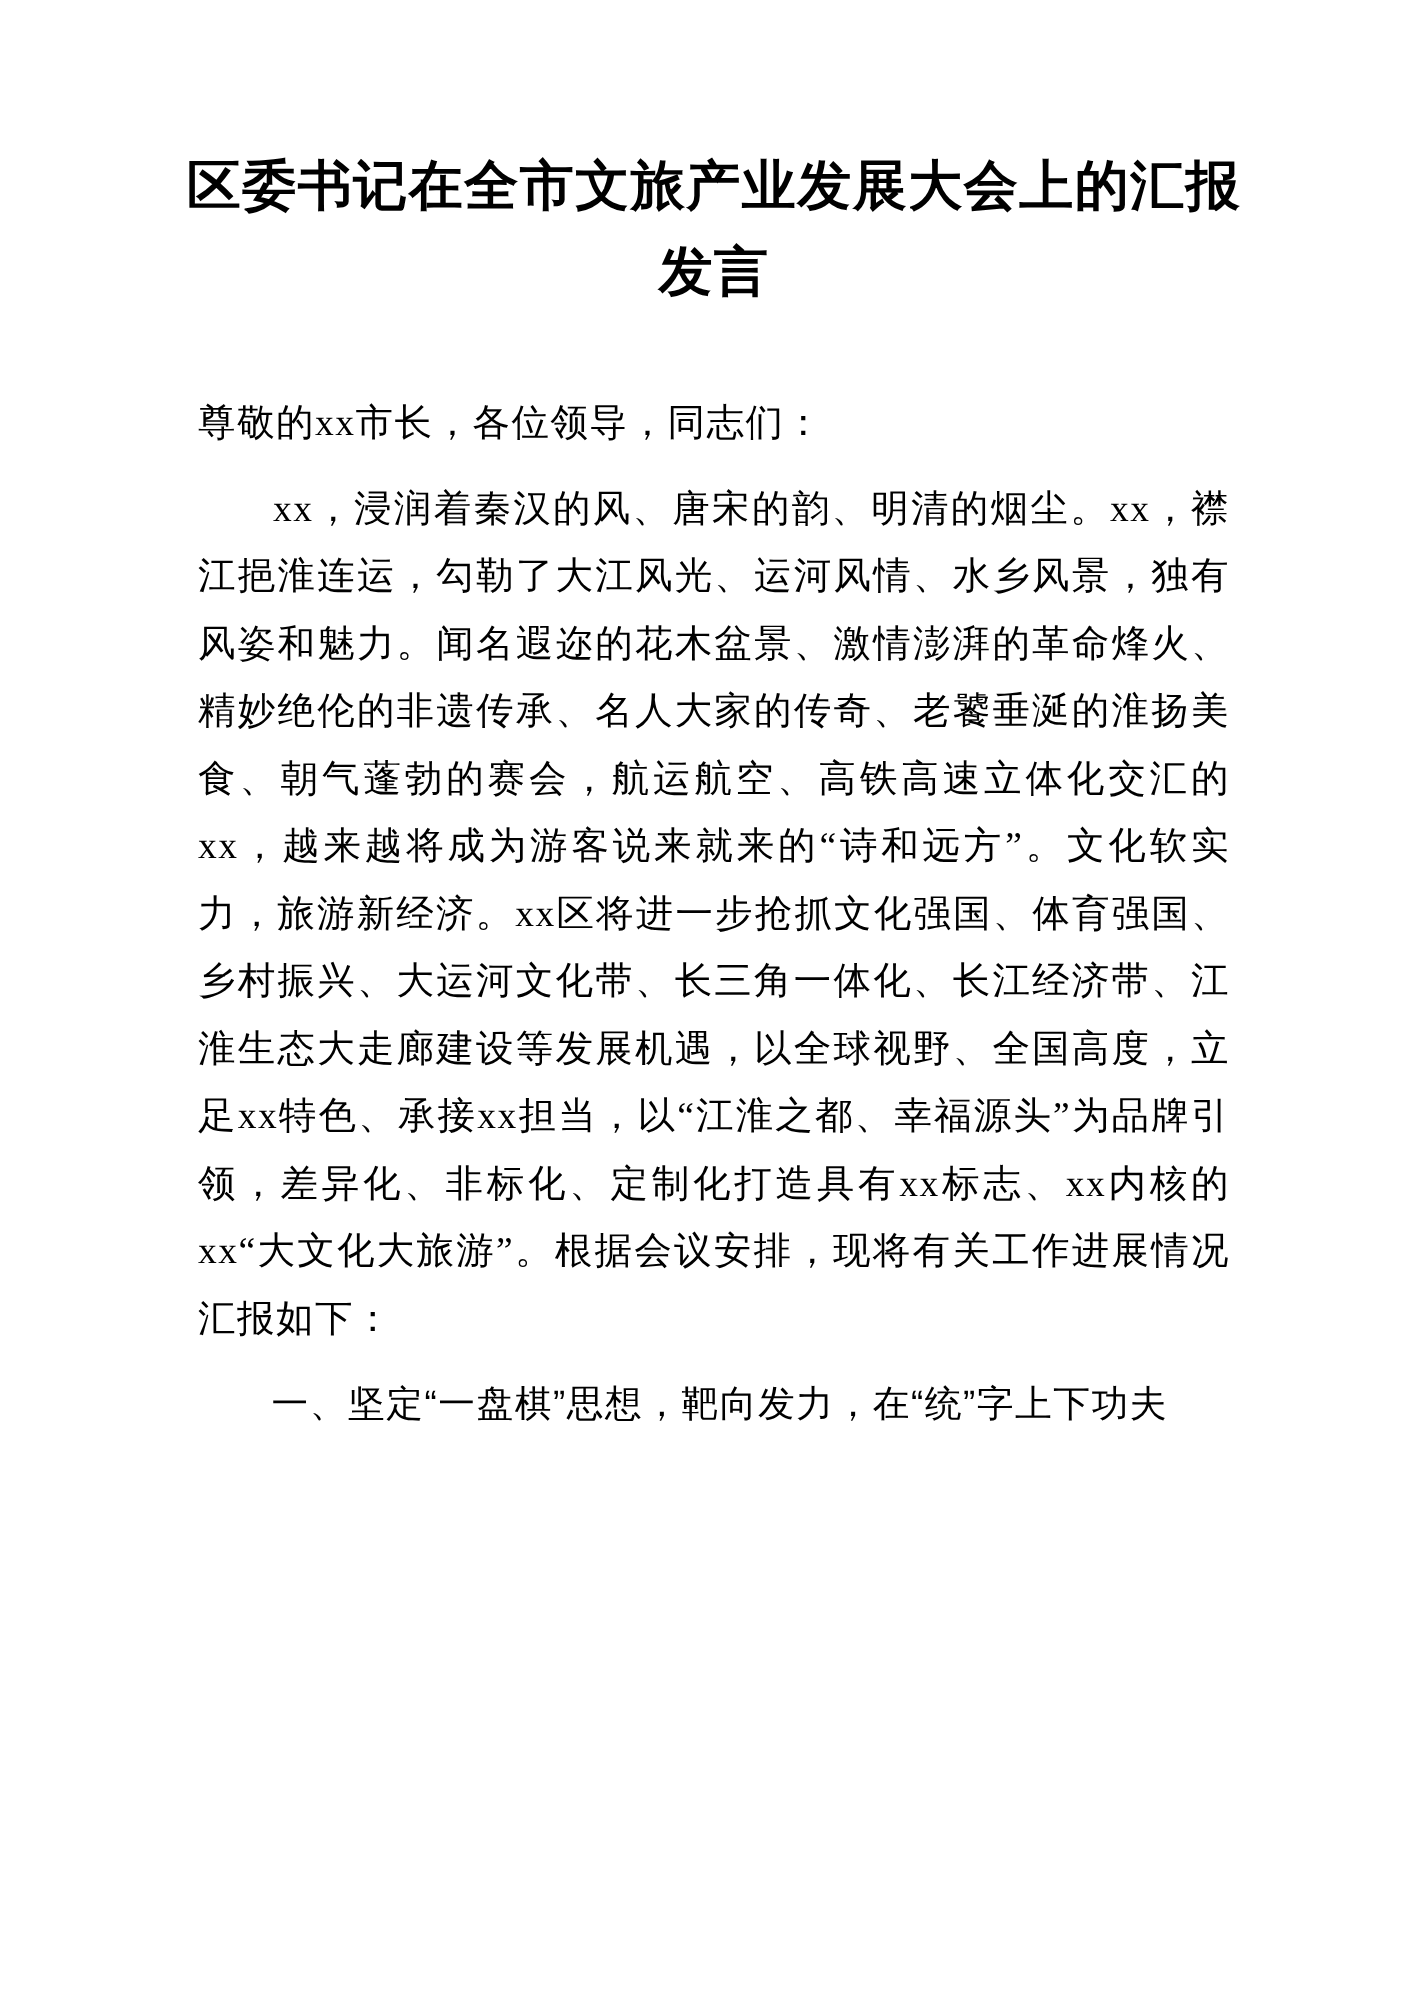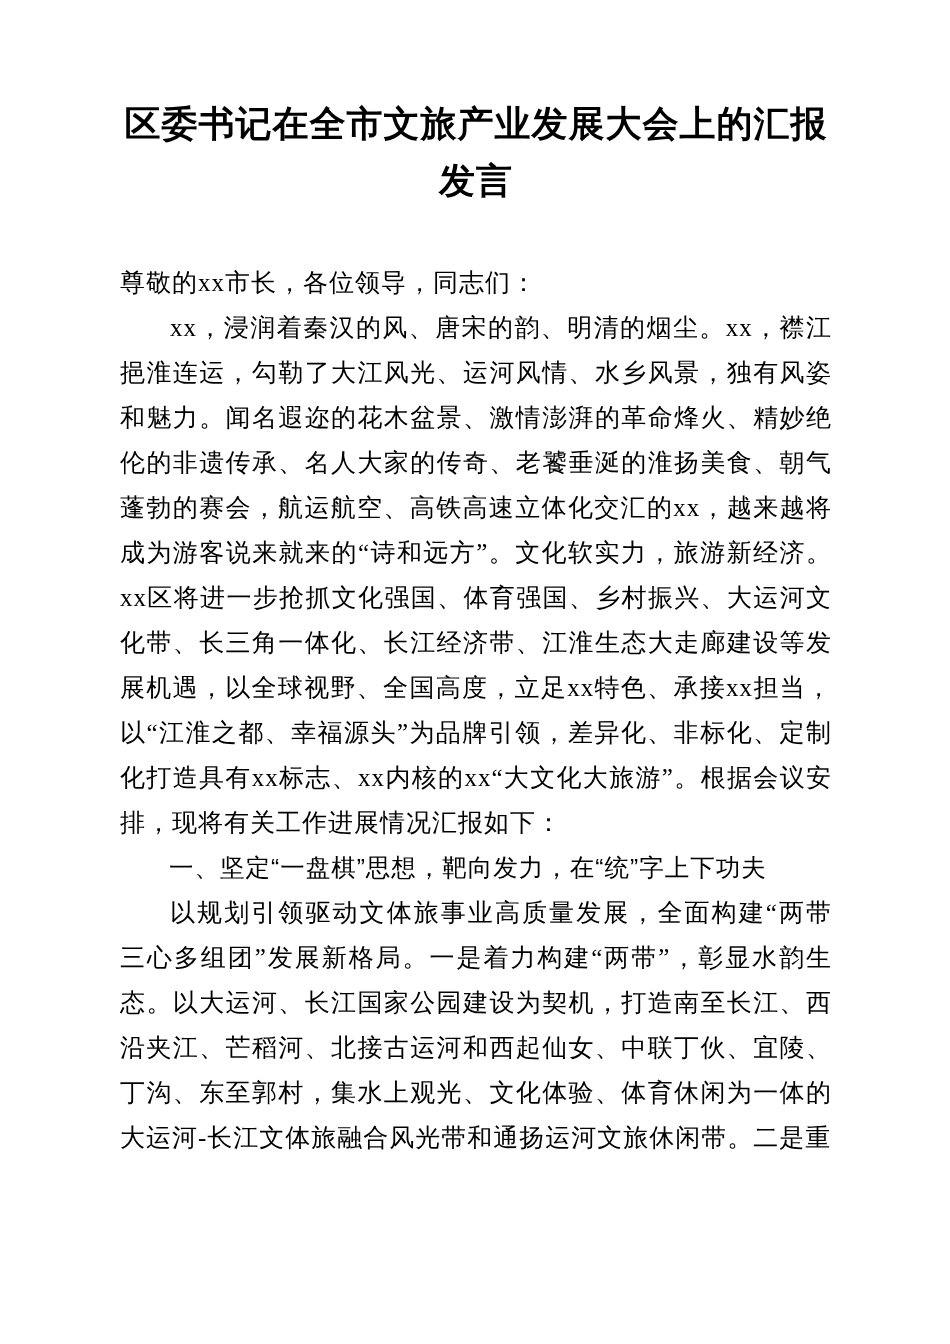--- a/index.html
+++ b/index.html
@@ -29,7 +29,7 @@
     letter-spacing: 1px;
   }
   .doc-content p {
-    margin: 0;
+    margin: 12px;
     font-size: 25px;
     line-height: 45px;
     letter-spacing: 1px;

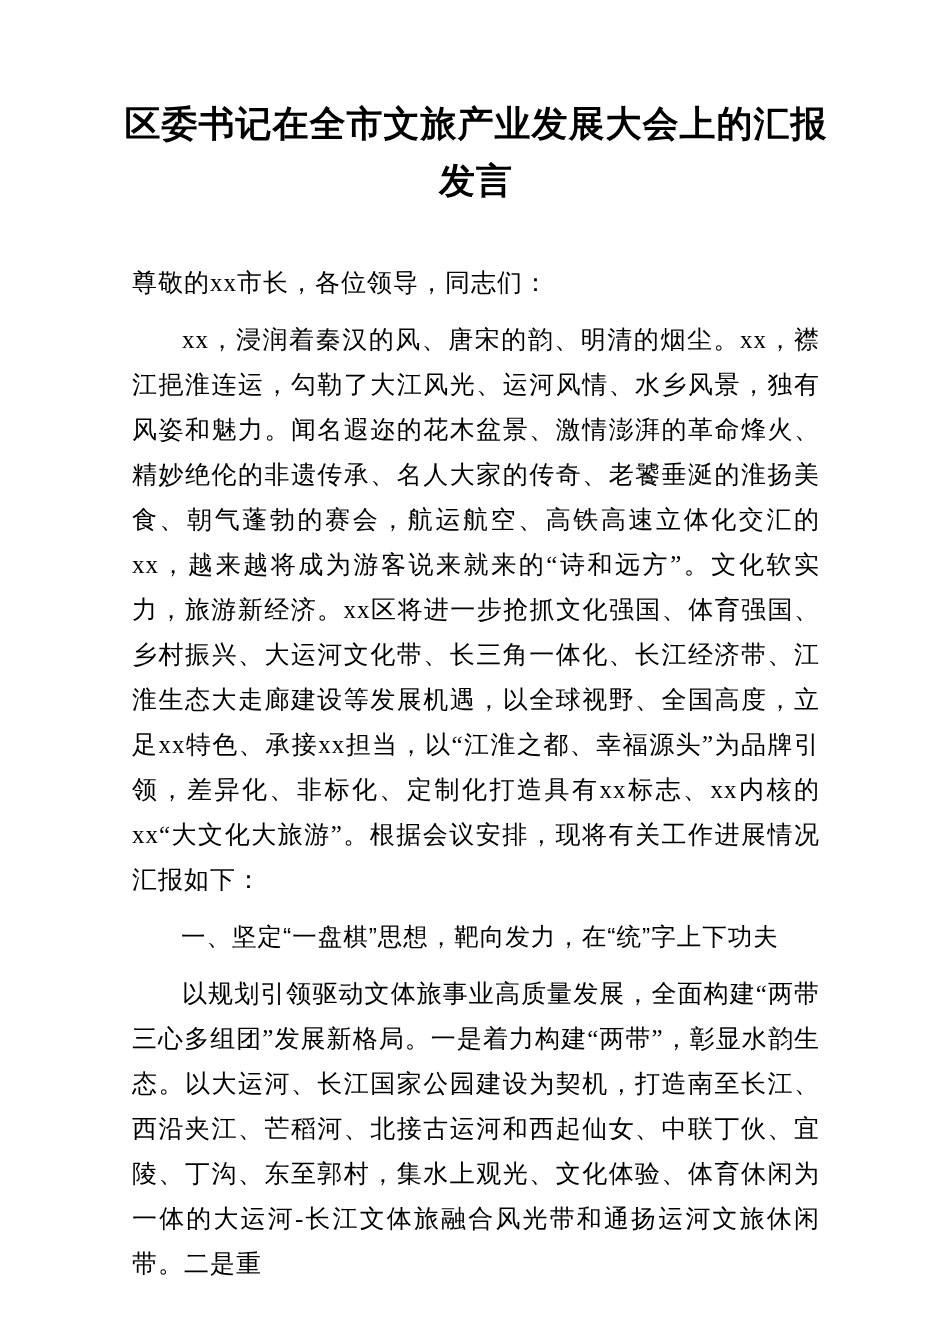--- a/index.html
+++ b/index.html
@@ -57,7 +57,6 @@
       <p class="salutation">尊敬的xx市长，各位领导，同志们：</p>
       <p class="body">xx，浸润着秦汉的风、唐宋的韵、明清的烟尘。xx，襟江挹淮连运，勾勒了大江风光、运河风情、水乡风景，独有风姿和魅力。闻名遐迩的花木盆景、激情澎湃的革命烽火、精妙绝伦的非遗传承、名人大家的传奇、老饕垂涎的淮扬美食、朝气蓬勃的赛会，航运航空、高铁高速立体化交汇的xx，越来越将成为游客说来就来的“诗和远方”。文化软实力，旅游新经济。xx区将进一步抢抓文化强国、体育强国、乡村振兴、大运河文化带、长三角一体化、长江经济带、江淮生态大走廊建设等发展机遇，以全球视野、全国高度，立足xx特色、承接xx担当，以“江淮之都、幸福源头”为品牌引领，差异化、非标化、定制化打造具有xx标志、xx内核的xx“大文化大旅游”。根据会议安排，现将有关工作进展情况汇报如下：</p>
       <p class="heading">一、坚定“一盘棋”思想，靶向发力，在“统”字上下功夫</p>
-      <p class="body">以规划引领驱动文体旅事业高质量发展，全面构建“两带三心多组团”发展新格局。一是着力构建“两带”，彰显水韵生态。以大运河、长江国家公园建设为契机，打造南至长江、西沿夹江、芒稻河、北接古运河和西起仙女、中联丁伙、宜陵、丁沟、东至郭村，集水上观光、文化体验、体育休闲为一体的大运河-长江文体旅融合风光带和通扬运河文旅休闲带。二是重</p>
     </div>
 </div>
 

